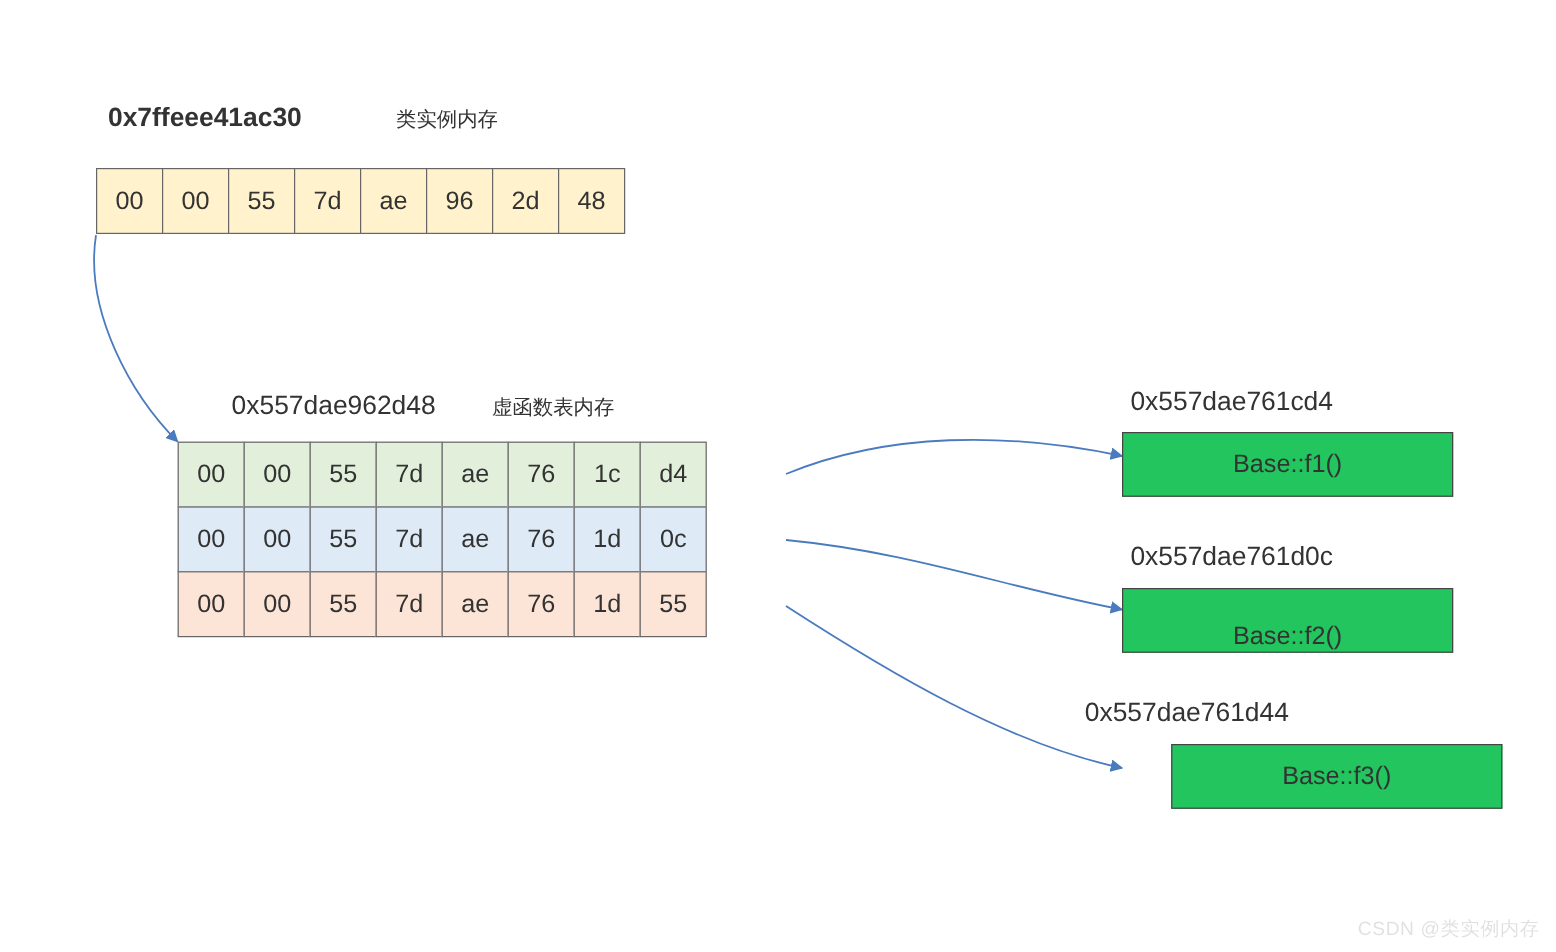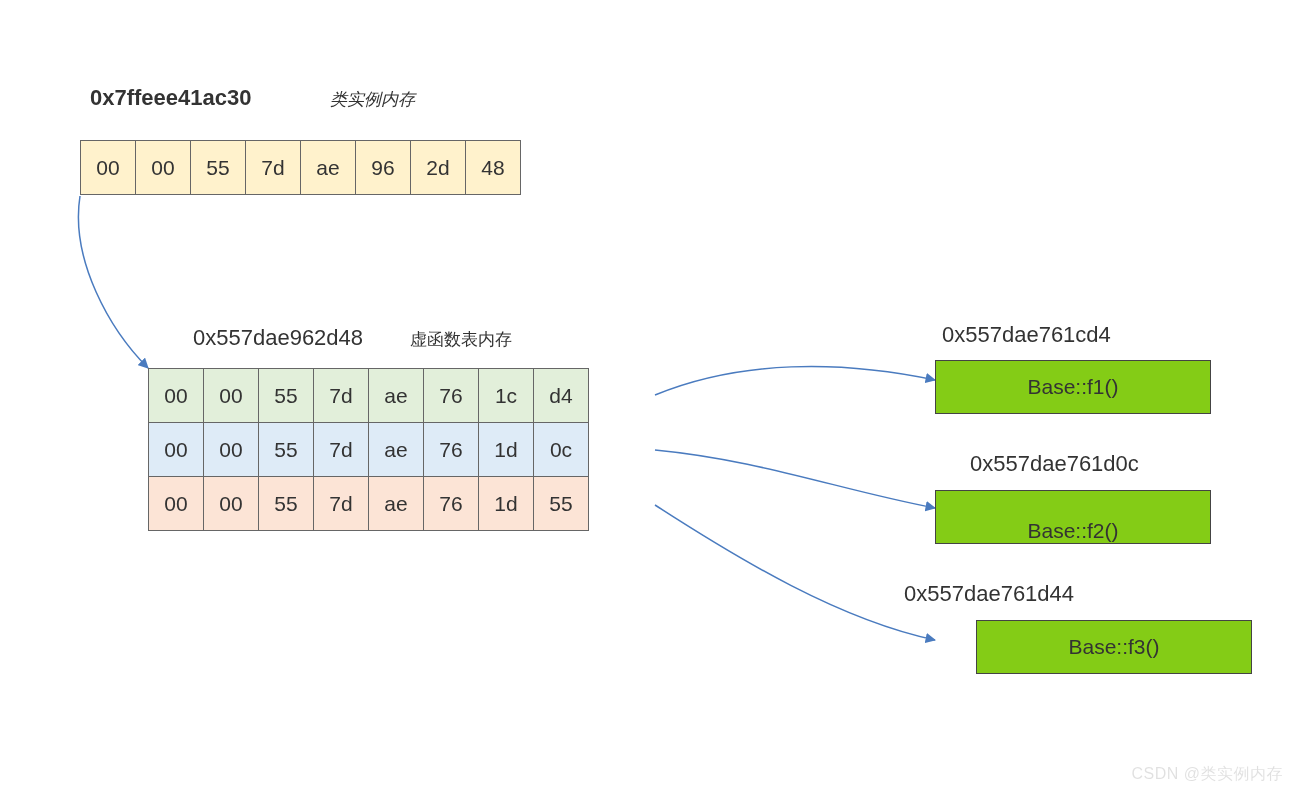--- a/index.html
+++ b/index.html
@@ -91,7 +91,7 @@
 </svg>
 
 <div class="label" style="left:90px; top:85px;font-weight:bold;">0x7ffeee41ac30</div>
-<div class="small-label" style="left:330px; top:88px;font-style:italic;">类实例内存</div>
+<div class="small-label" style="left:330px; top:88px;">类实例内存</div>
 
 <div class="byte-row" style="left:80px; top:140px;">
   <div class="byte-cell yellow">00</div>

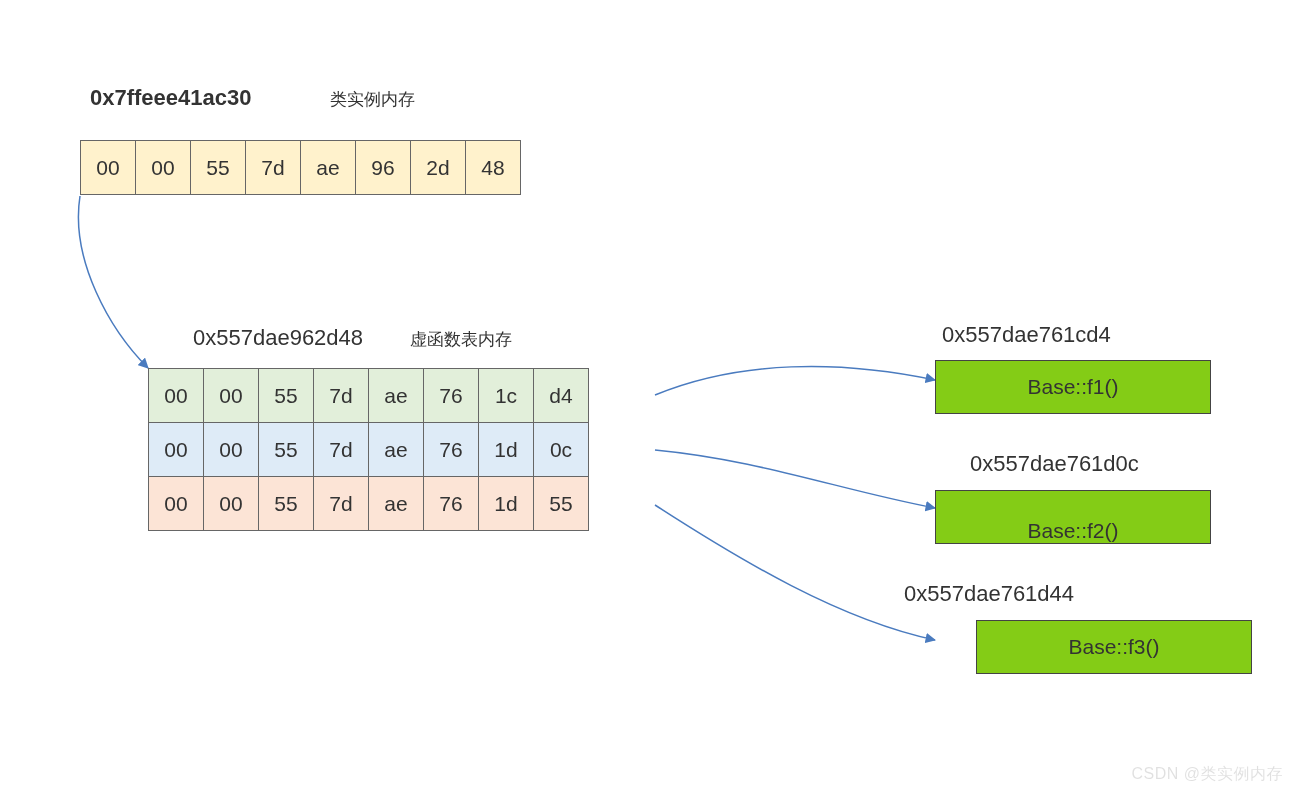--- a/index.html
+++ b/index.html
@@ -47,7 +47,7 @@
     position: absolute;
     width: 276px;
     height: 54px;
-    background: #84cc16;
+    background: #22c55e;
     border: 1px solid #444;
     display: flex;
     align-items: center;

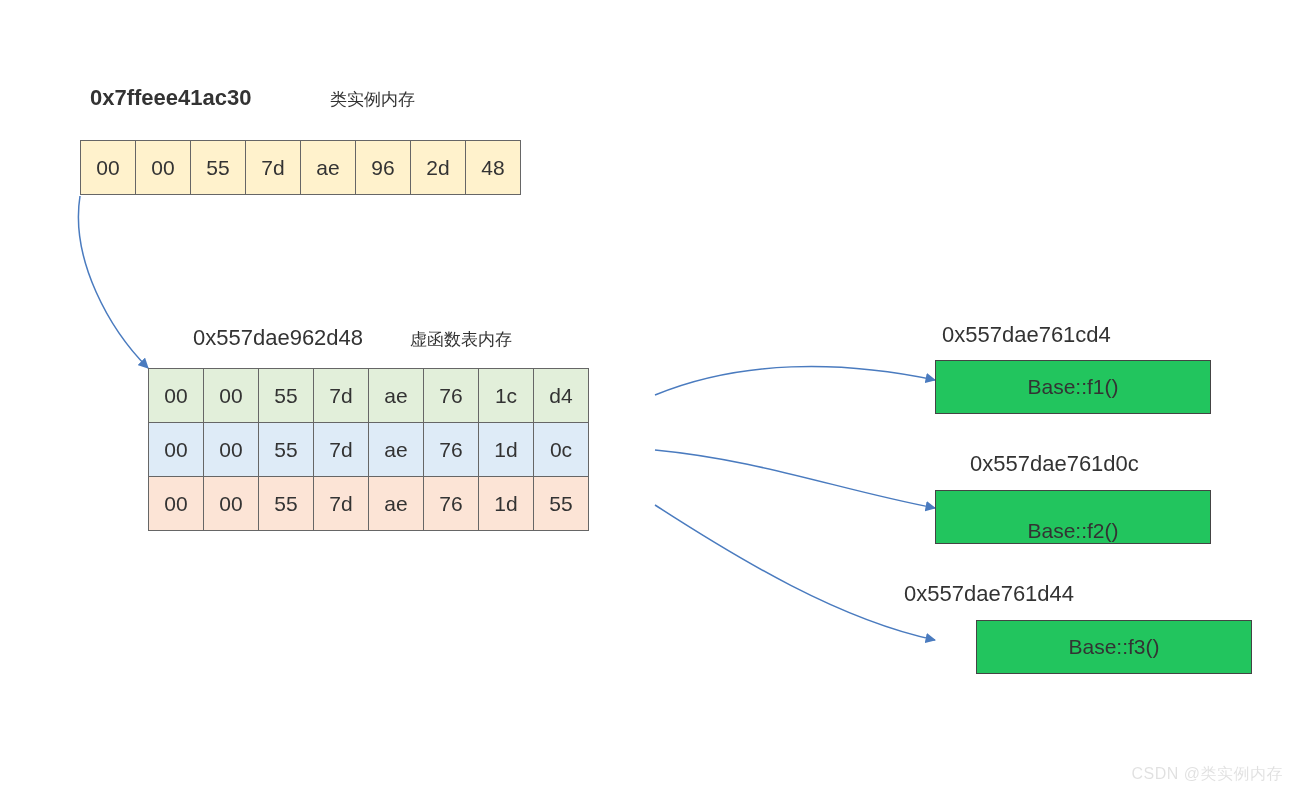--- a/index.html
+++ b/index.html
@@ -143,7 +143,7 @@
   <span>Base::f1()</span>
 </div>
 
-<div class="label" style="left:942px; top:451px;margin-left:28px;">0x557dae761d0c</div>
+<div class="label" style="left:942px; top:451px;">0x557dae761d0c</div>
 <div class="func-box" style="left:935px; top:490px;align-items:flex-end;">
   <span>Base::f2()</span>
 </div>

